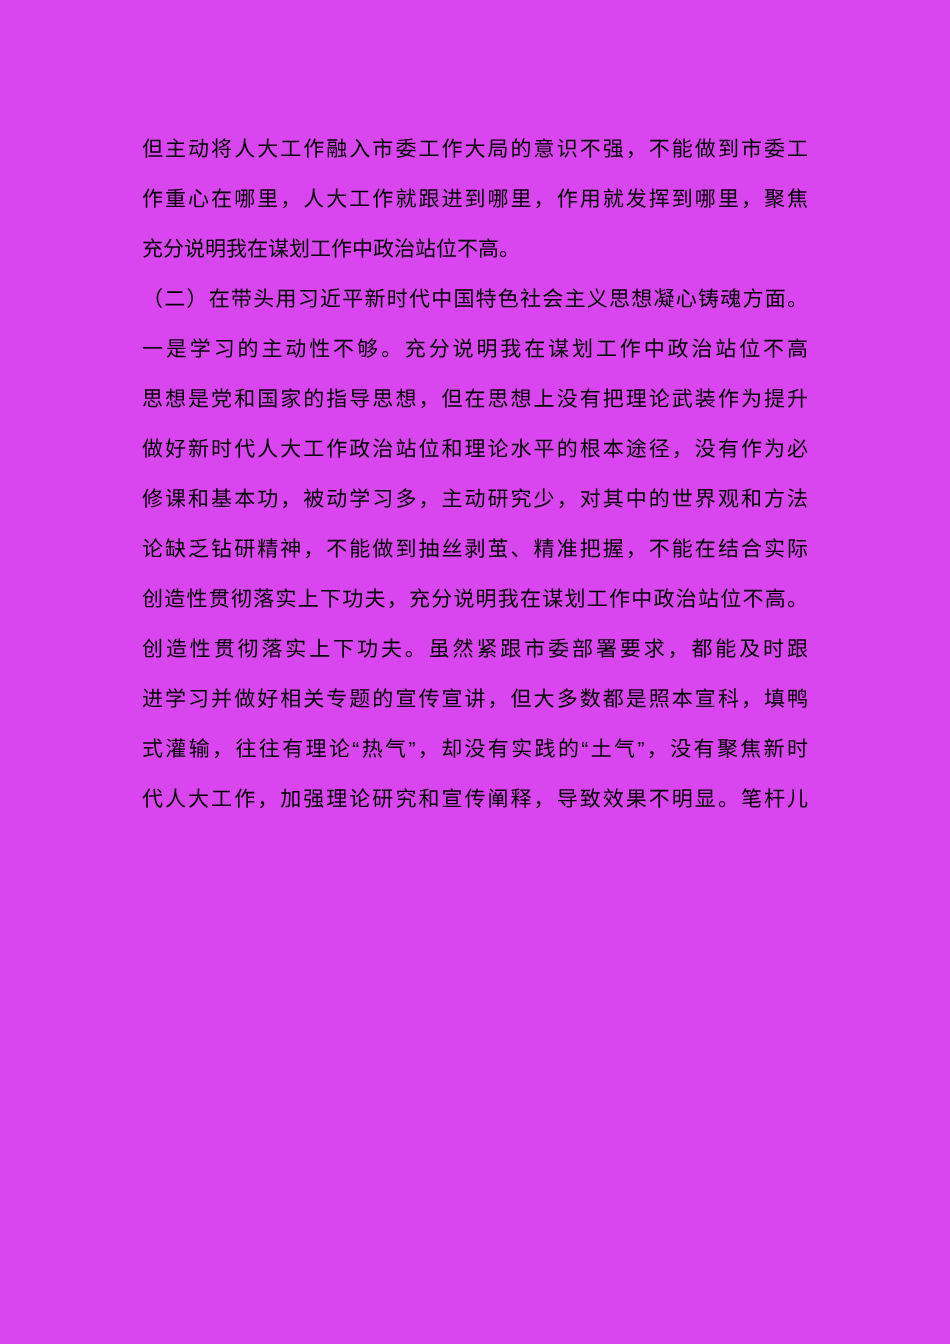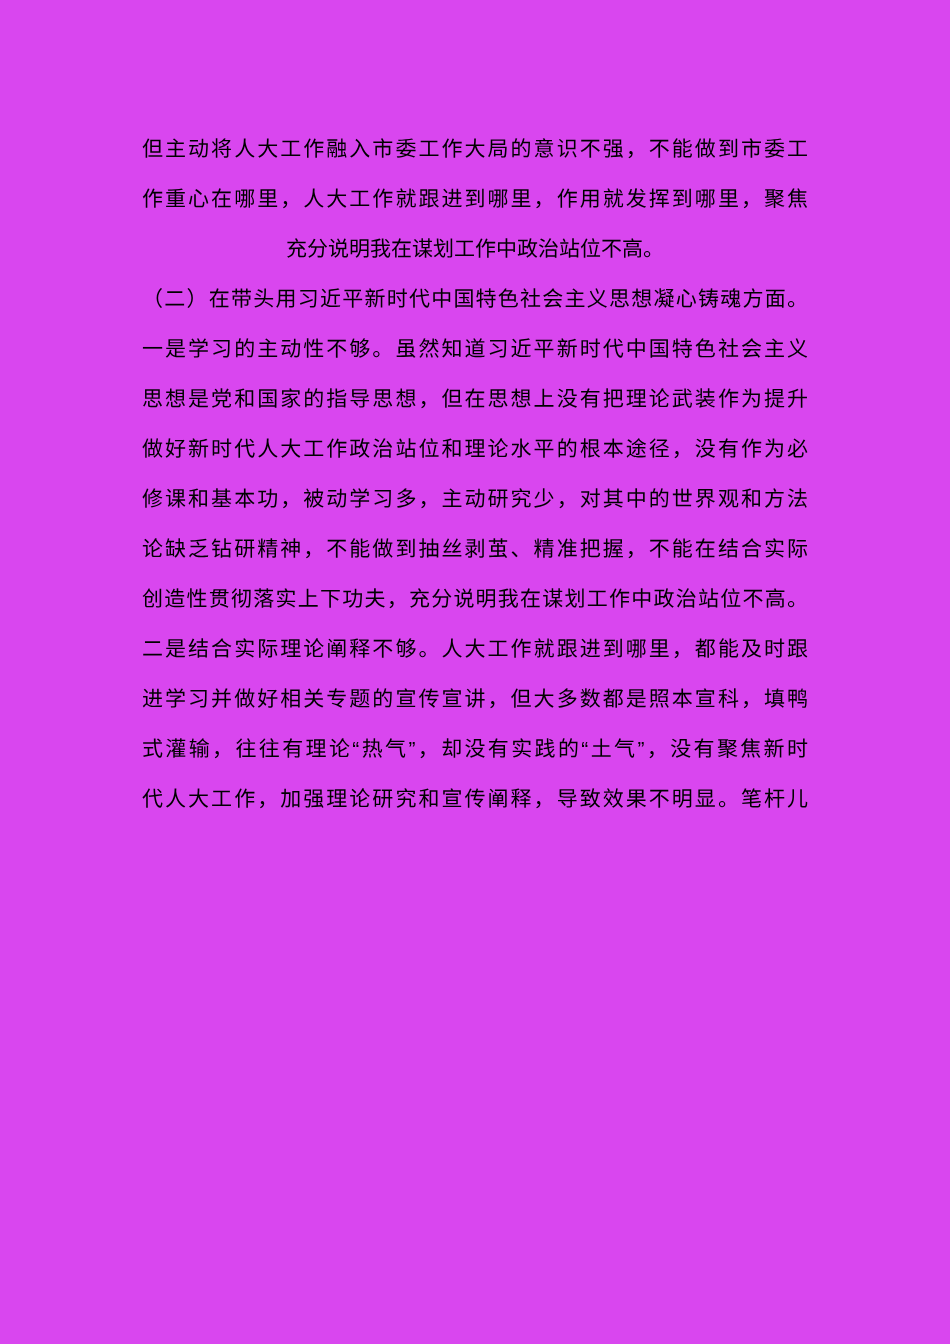--- a/index.html
+++ b/index.html
@@ -31,7 +31,7 @@
     line-height: 50px;
     font-size: 21px;
     white-space: nowrap;
-    text-align: center;
+    text-align: left;
   }
   
   .line.j {

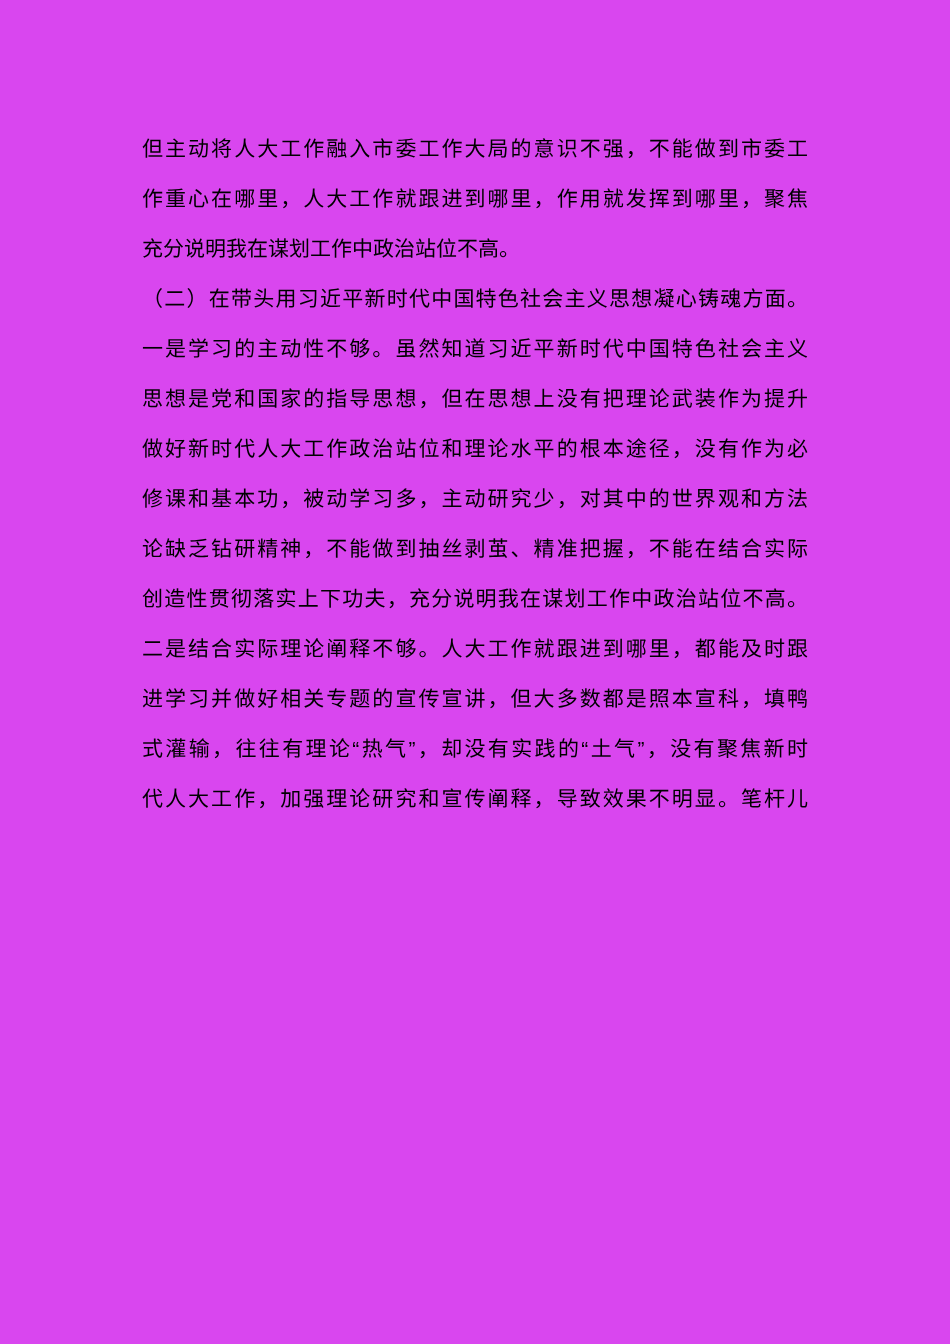--- a/index.html
+++ b/index.html
@@ -52,7 +52,7 @@
     <div class="line">充分说明我在谋划工作中政治站位不高。</div>
 
     <div class="line j">（二）在带头用习近平新时代中国特色社会主义思想凝心铸魂方面。</div>
-    <div class="line j">一是学习的主动性不够。虽然知道习近平新时代中国特色社会主义</div>
+    <div class="line j">一是学习的主动性不够。充分说明我在谋划工作中政治站位不高</div>
     <div class="line j">思想是党和国家的指导思想，但在思想上没有把理论武装作为提升</div>
     <div class="line j">做好新时代人大工作政治站位和理论水平的根本途径，没有作为必</div>
     <div class="line j">修课和基本功，被动学习多，主动研究少，对其中的世界观和方法</div>

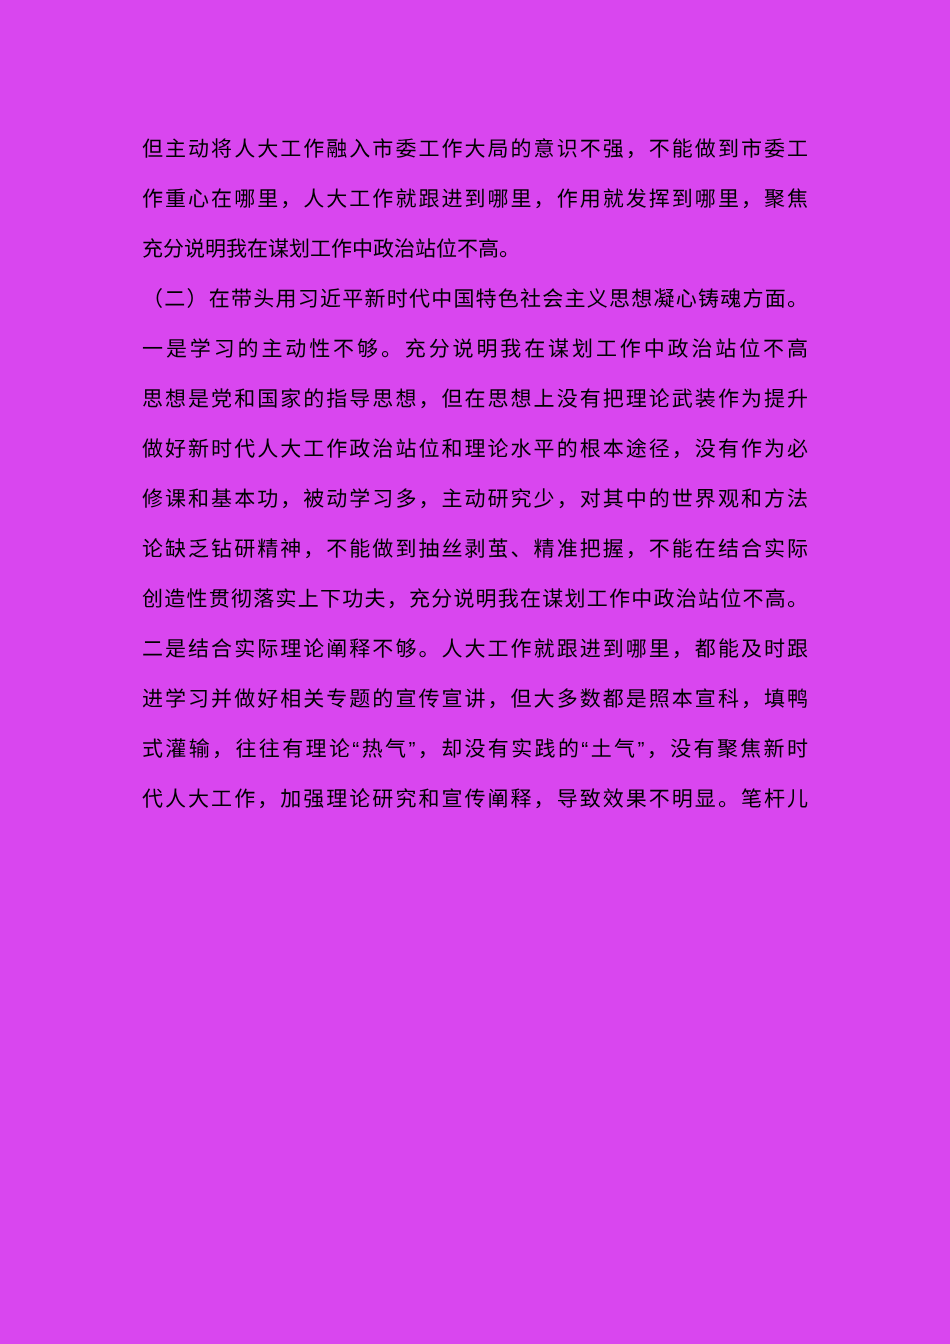--- a/index.html
+++ b/index.html
@@ -58,7 +58,7 @@
     <div class="line j">修课和基本功，被动学习多，主动研究少，对其中的世界观和方法</div>
     <div class="line j">论缺乏钻研精神，不能做到抽丝剥茧、精准把握，不能在结合实际</div>
     <div class="line j">创造性贯彻落实上下功夫，充分说明我在谋划工作中政治站位不高。</div>
-    <div class="line j">二是结合实际理论阐释不够。人大工作就跟进到哪里，都能及时跟</div>
+    <div class="line j">创造性贯彻落实上下功夫。虽然紧跟市委部署要求，都能及时跟</div>
     <div class="line j">进学习并做好相关专题的宣传宣讲，但大多数都是照本宣科，填鸭</div>
     <div class="line j">式灌输，往往有理论“热气”，却没有实践的“土气”，没有聚焦新时</div>
     <div class="line j">代人大工作，加强理论研究和宣传阐释，导致效果不明显。笔杆儿</div>

